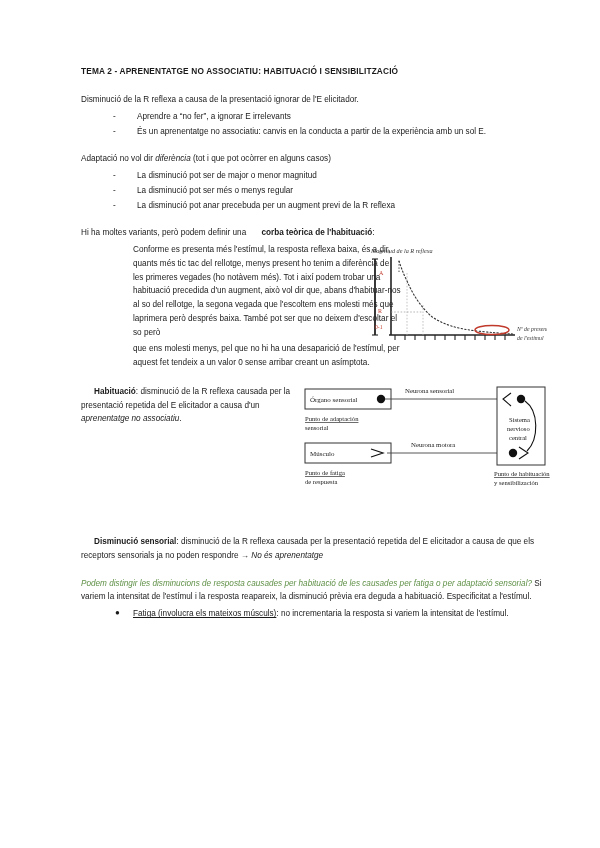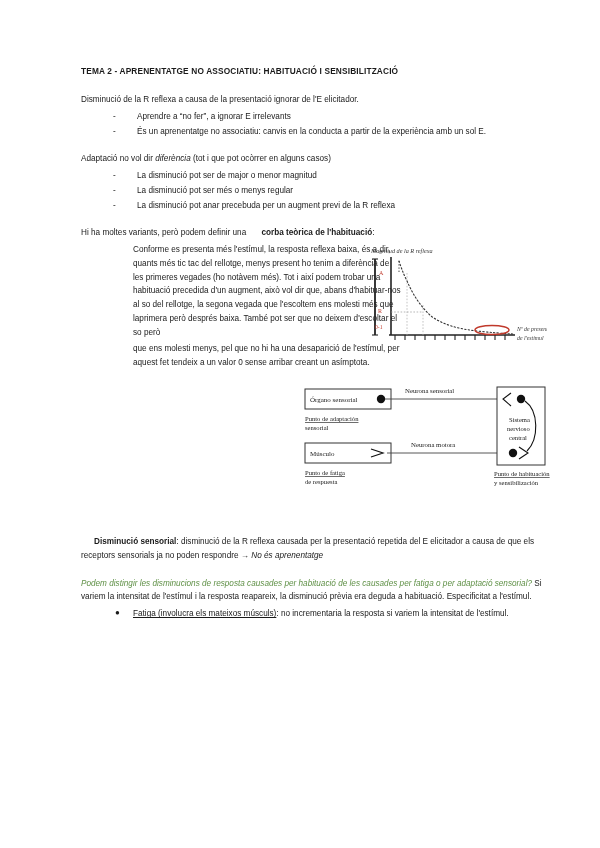--- a/index.html
+++ b/index.html
@@ -154,6 +154,7 @@
 
 
     <div class="hab-row">
+      <div class="hab-text"><b>Habituació</b><span>: disminució de la R reflexa causada per la presentació repetida del E elicitador a causa d'un </span><i>aprenentatge no associatiu</i><span>.</span></div>
 
       <div class="diagram-wrap">
         <svg width="250" height="112" viewBox="0 0 250 112">

